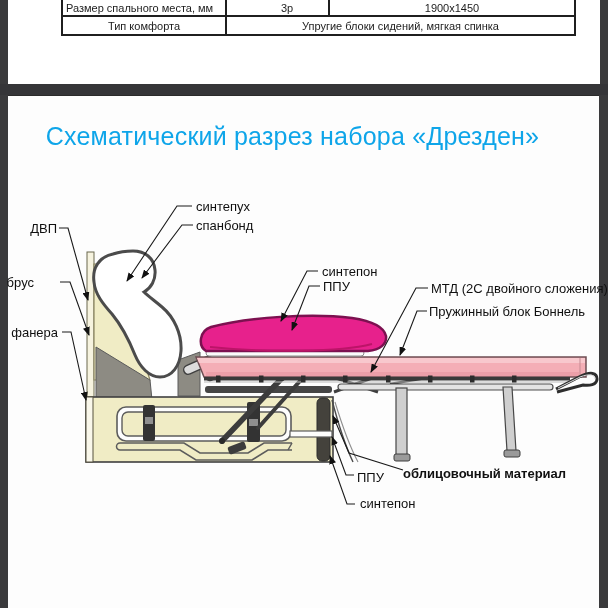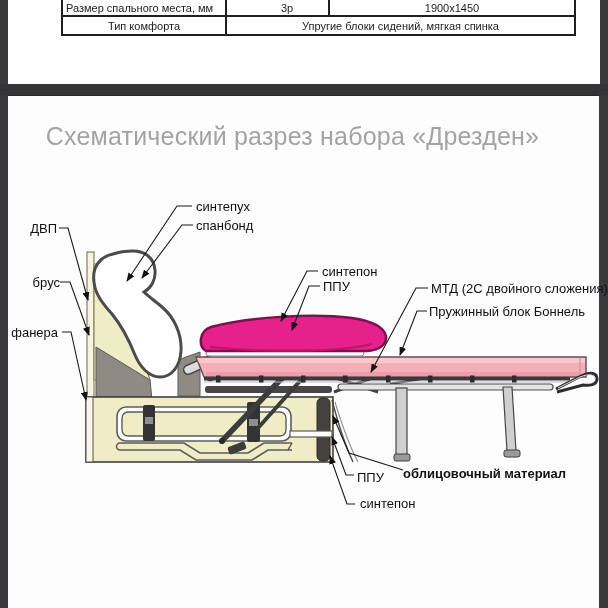--- a/index.html
+++ b/index.html
@@ -28,7 +28,7 @@
   }
   .title{
     position:absolute;left:0;top:122px;width:585px;text-align:center;
-    font-size:25px;color:#a3a3a3;letter-spacing:0.2px;
+    font-size:25px;color:#0ea5e9;letter-spacing:0.2px;
   }
   .lbl{
     position:absolute;font-size:13px;line-height:15px;color:#101010;white-space:nowrap;

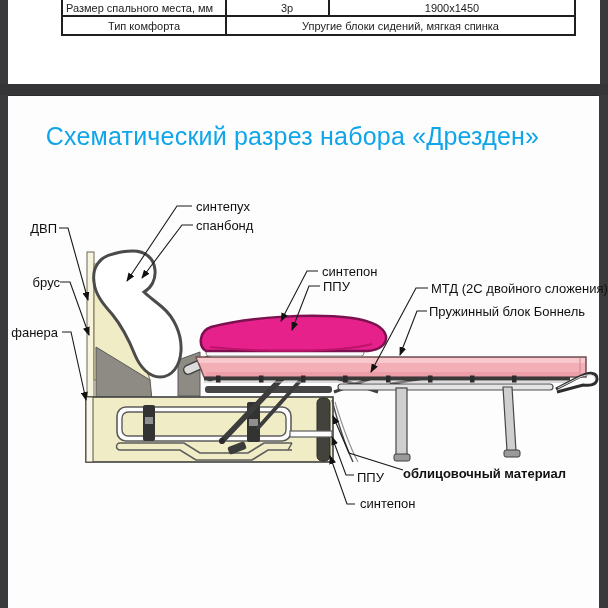--- a/index.html
+++ b/index.html
@@ -162,7 +162,7 @@
 </svg>
 
 <div class="lbl r" style="right:551px;top:221px;">ДВП</div>
-<div class="lbl r" style="right:548px;top:275px;">брус</div>
+<div class="lbl r" style="right:574px;top:275px;">брус</div>
 <div class="lbl r" style="right:550px;top:325px;">фанера</div>
 <div class="lbl" style="left:196px;top:199px;">синтепух</div>
 <div class="lbl" style="left:196px;top:218px;">спанбонд</div>

